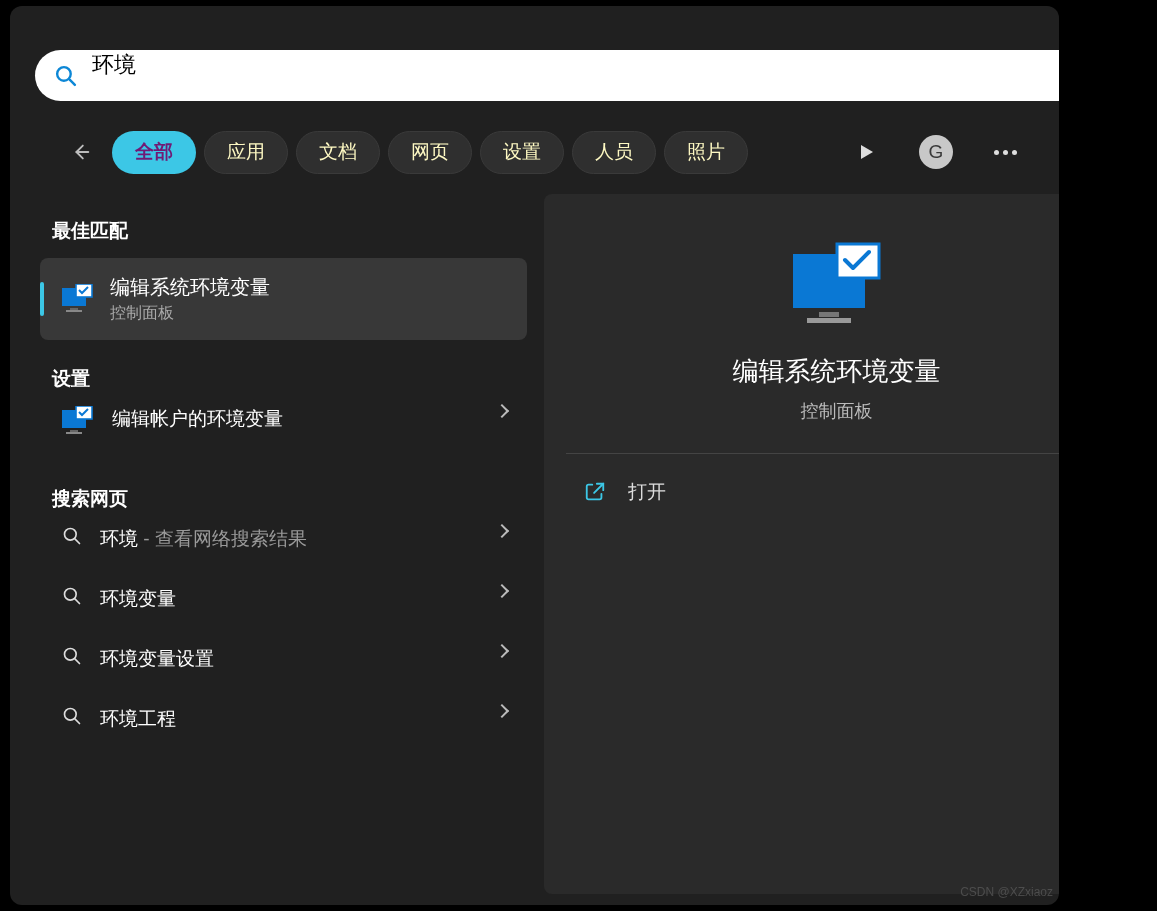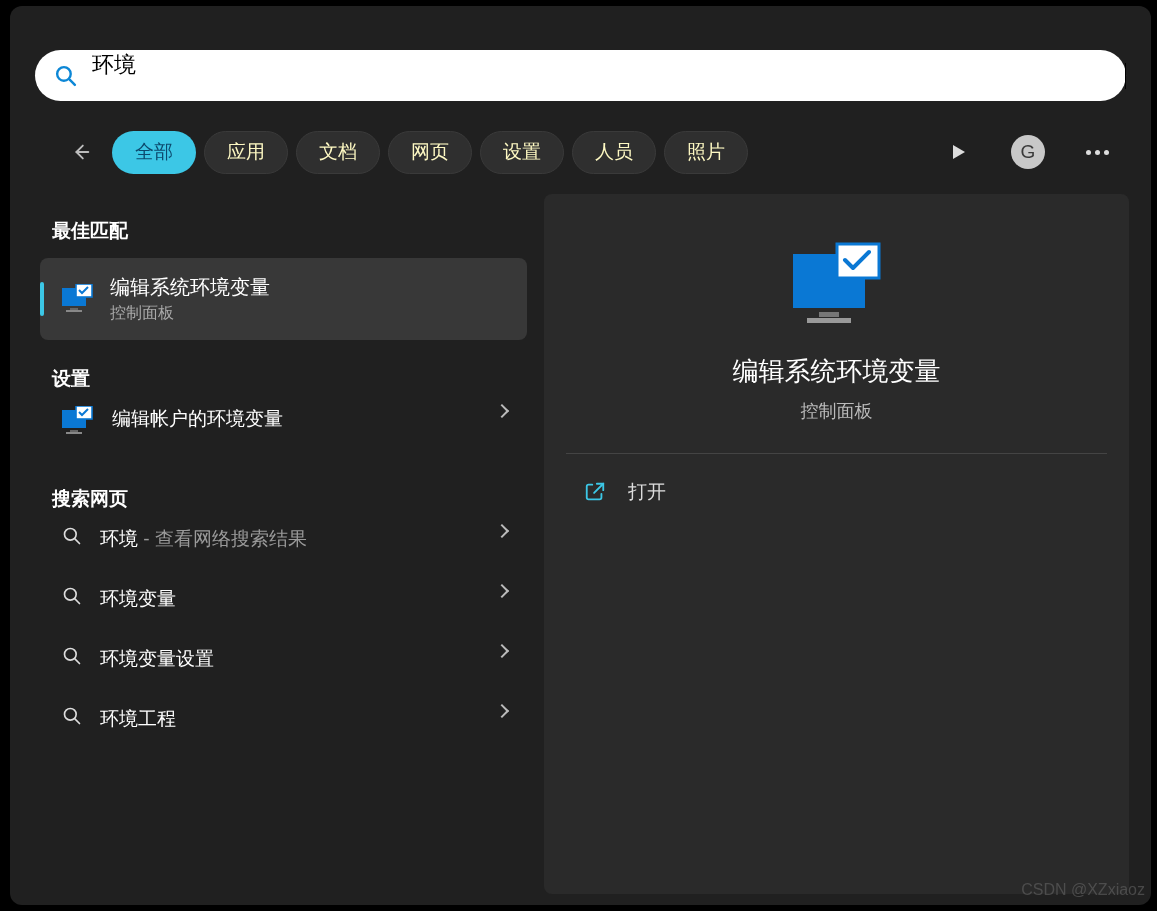--- a/index.html
+++ b/index.html
@@ -7,7 +7,7 @@
     body { background: #000; width: 1157px; height: 911px; overflow: hidden; }
 
     .window {
-      position: absolute; left: 10px; top: 6px; width: 1141px; height: 899px;
+      position: absolute; left: 10px; top: 6px; width: 1049px; height: 899px;
       background: #202020; border-radius: 12px; overflow: hidden;
     }
 

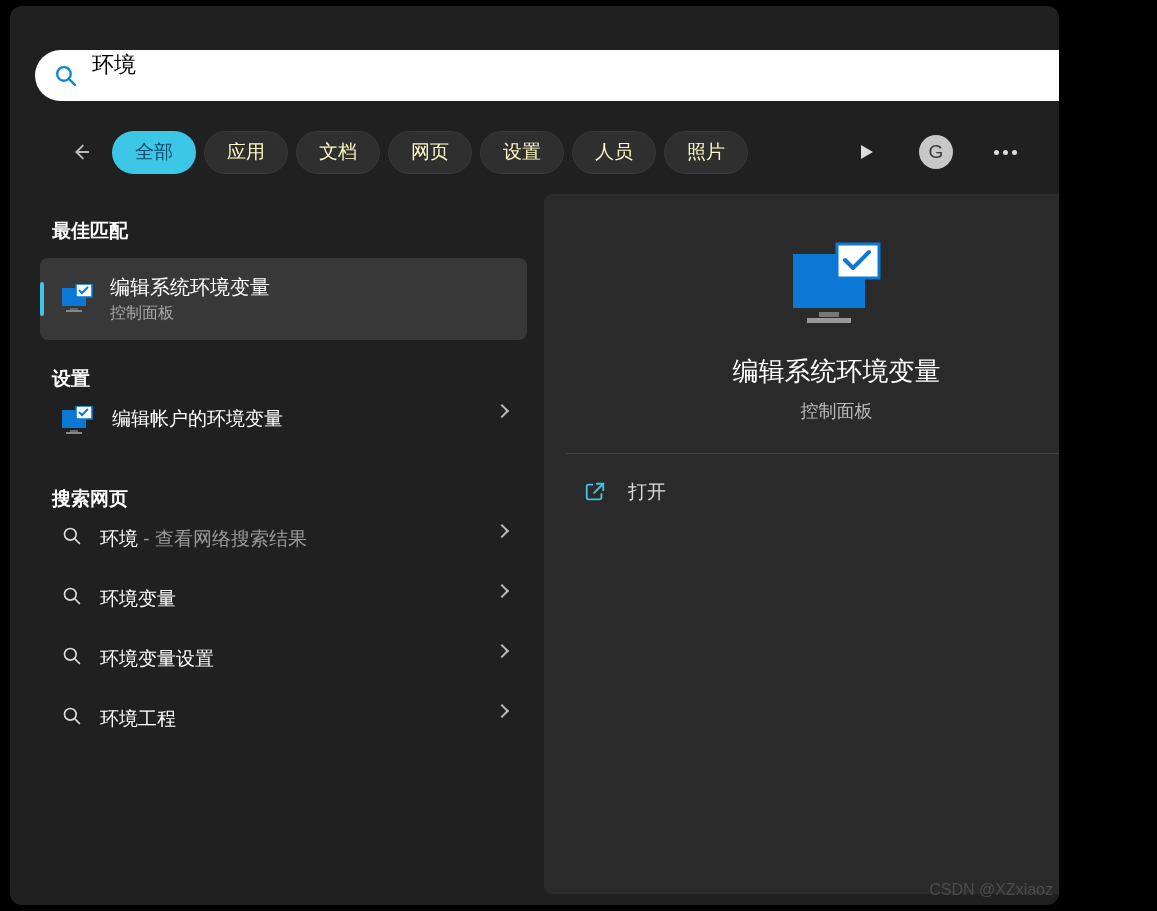--- a/index.html
+++ b/index.html
@@ -38,7 +38,7 @@
       font-size: 19px; color: #fef9c3; background: #2f2f2f; cursor: pointer;
       border: 1px solid #3a3a3a;
     }
-    .chip.active { background: #3cc7e6; color: #0c4a6e; border-color: transparent; font-weight: 400; }
+    .chip.active { background: #3cc7e6; color: #701a75; border-color: transparent; font-weight: 700; }
 
     .right-icons {
       position: absolute; right: 36px; top: 123px; height: 46px;

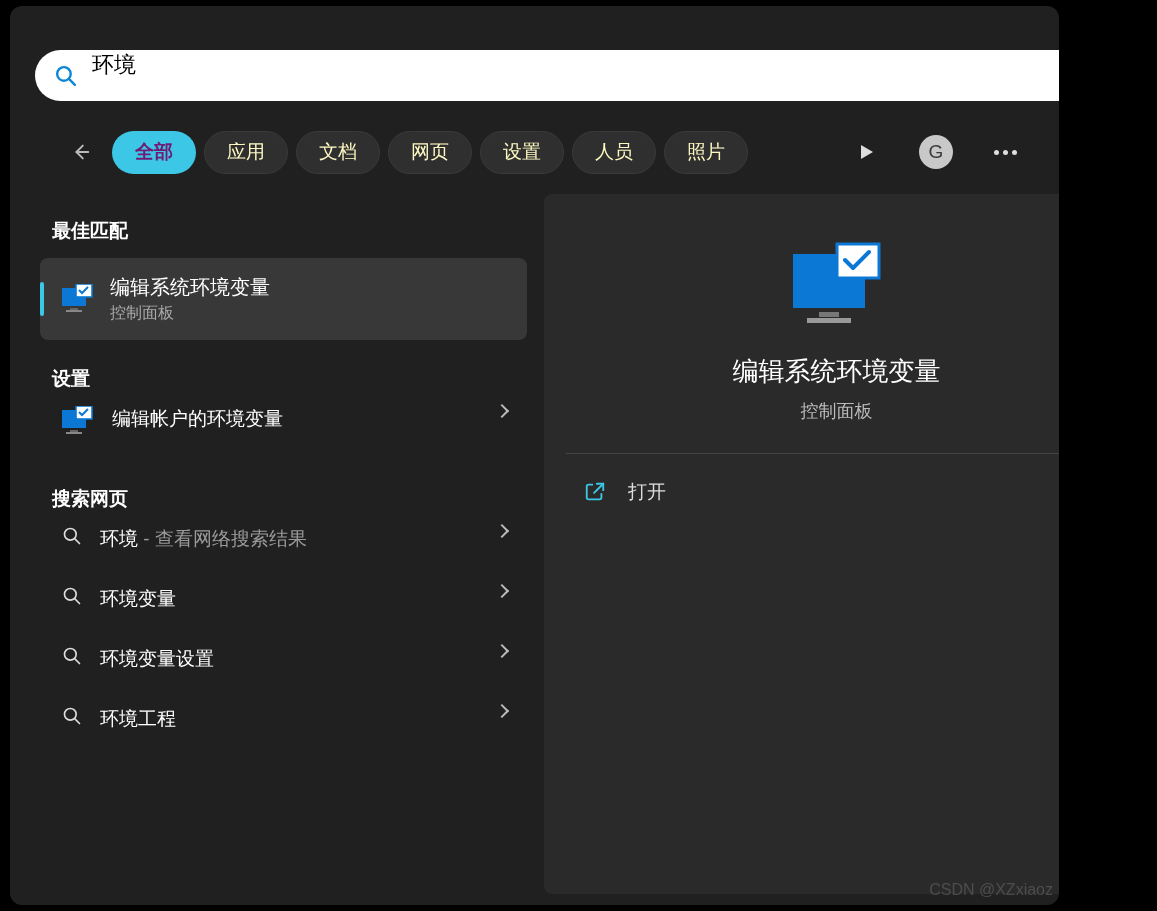--- a/index.html
+++ b/index.html
@@ -102,7 +102,7 @@
     .open-label { margin-left: 22px; color: #ddd; font-size: 19px; }
 
     
-    .watermark { position:absolute; right:6px; bottom:6px; color:#6a6a6a; font-size:16px; opacity:.55;}
+    .watermark { position:absolute; right:6px; bottom:6px; color:#6a6a6a; font-size:12px; opacity:.55;}
   </style>
 </head>
 <body>

